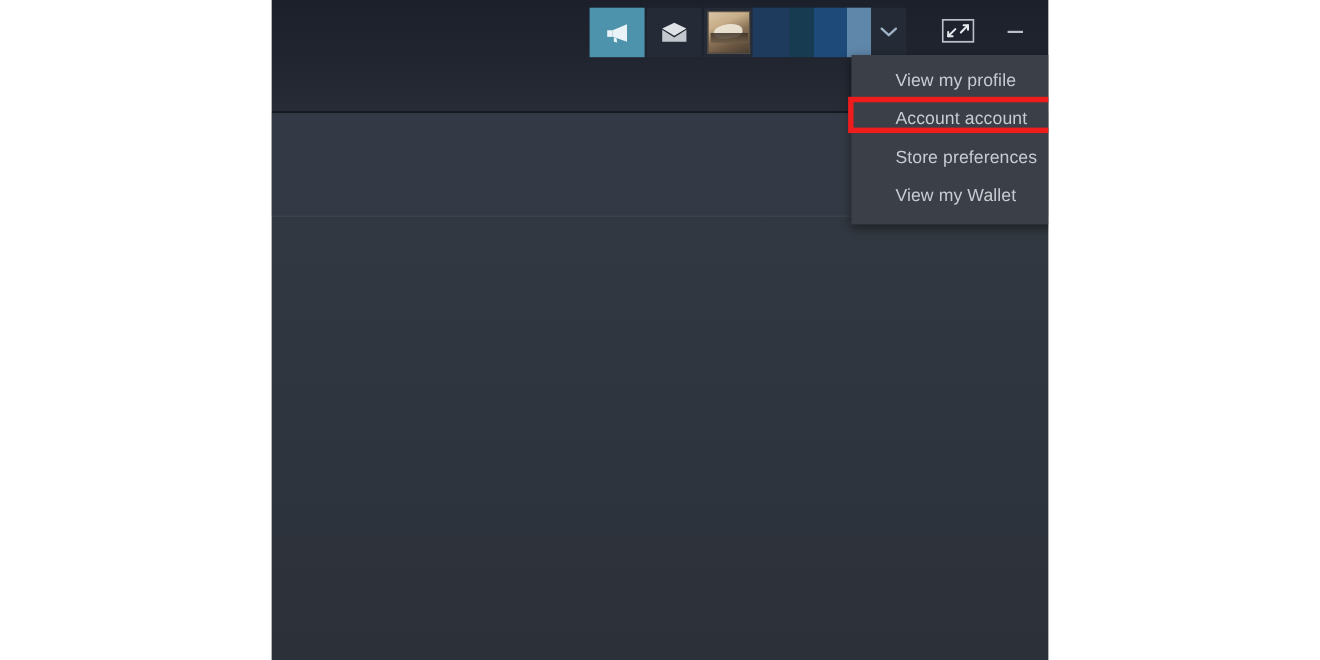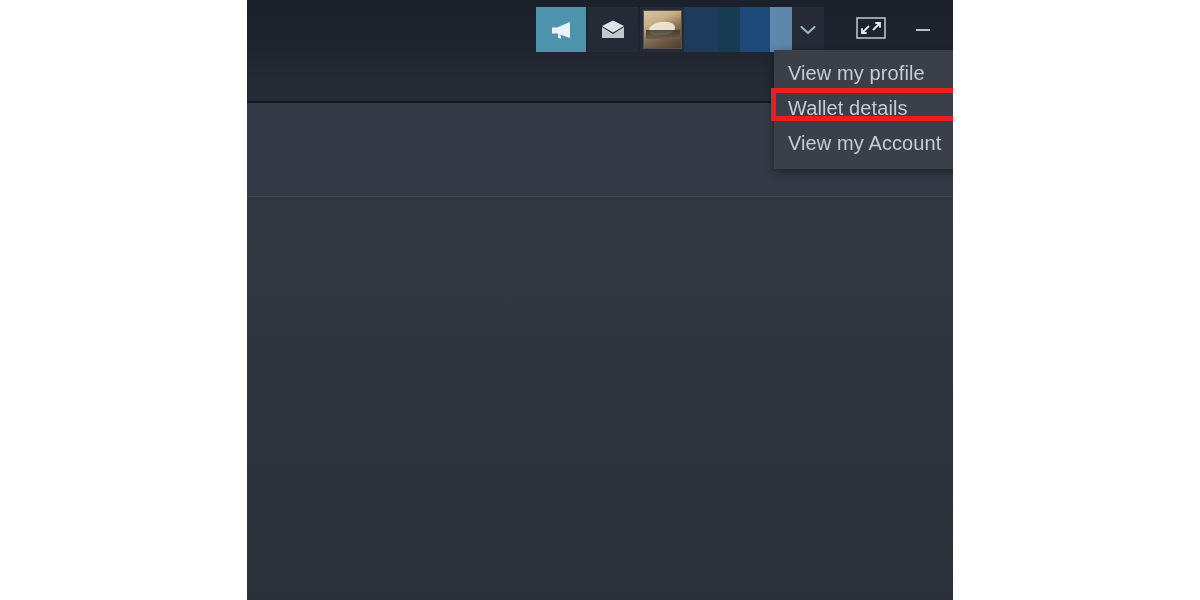--- a/index.html
+++ b/index.html
@@ -185,11 +185,11 @@
     height: 35px;
     display: flex;
     align-items: center;
-    padding-left: 14px;
     color: #c8ccd2;
-    font-size: 20px;
+    font-size: 16px;
     letter-spacing: .1px;
     white-space: nowrap;
+    margin-left: 40px;
   }
   .menu-item .label { color: #c8ccd2; }
 

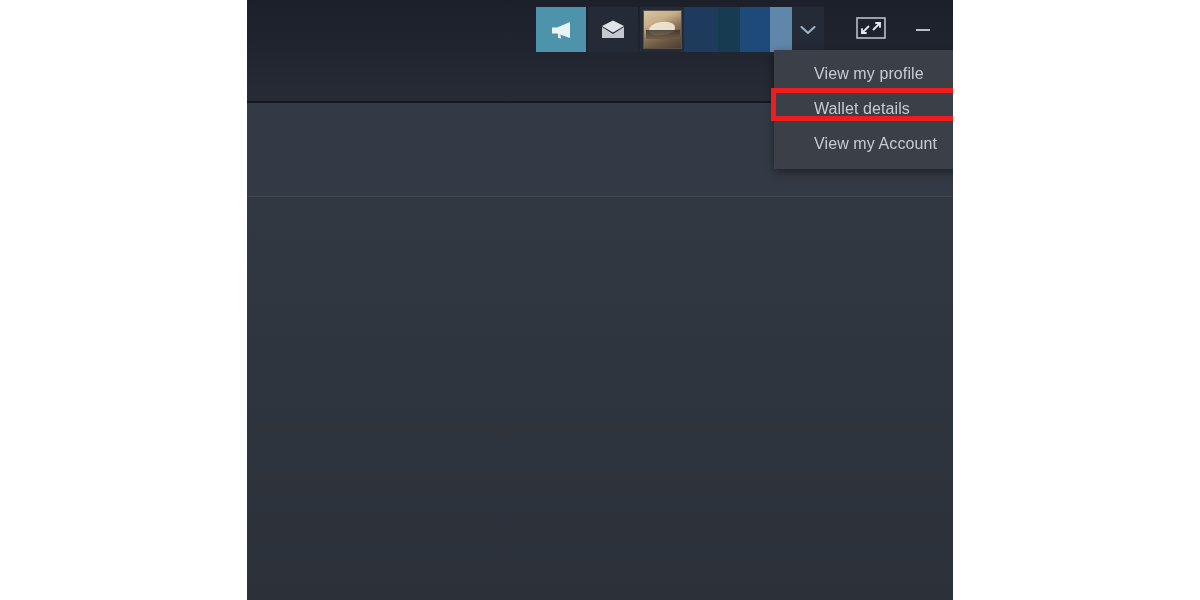--- a/index.html
+++ b/index.html
@@ -307,7 +307,7 @@
       </div>
 
       <div class="menu-item">
-        <span class="label">Wallet details</span>
+        <span class="label">Account account</span>
       </div>
 
 

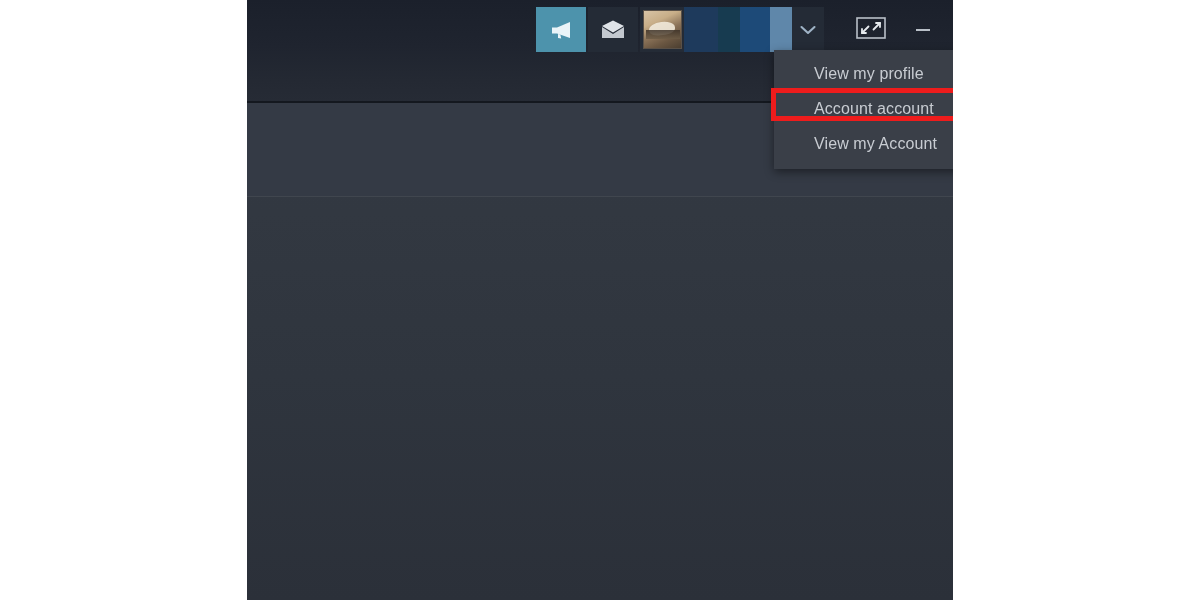--- a/index.html
+++ b/index.html
@@ -311,6 +311,9 @@
       </div>
 
 
+      <div class="menu-item">
+        <span class="label">Store preferences</span>
+      </div>
 
       <div class="menu-item">
         <span class="label">View my Account</span>

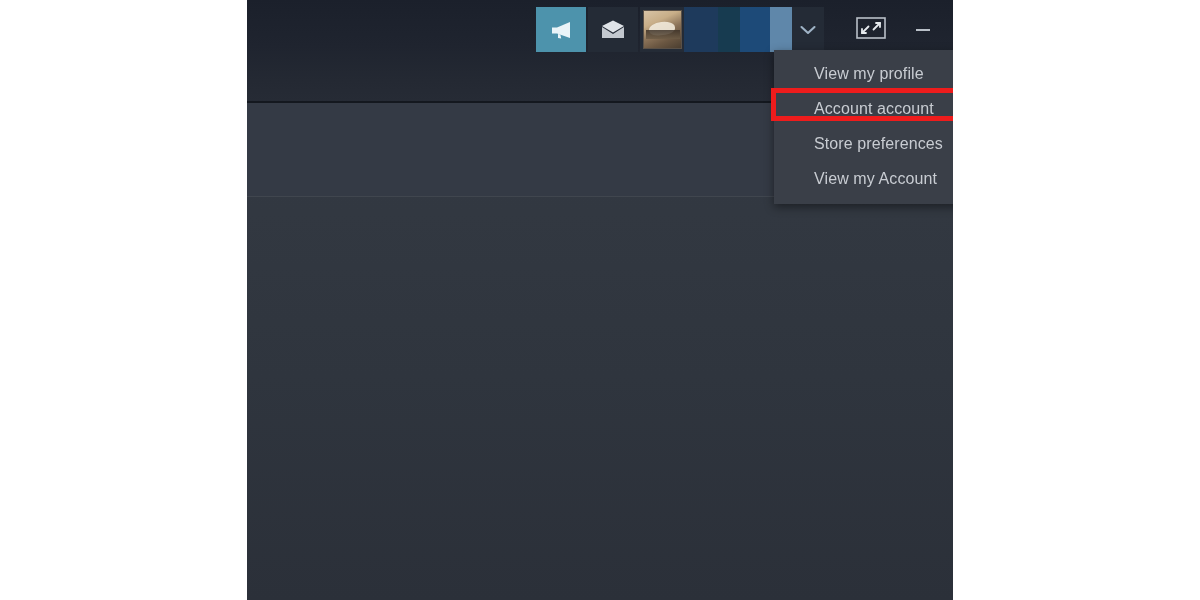--- a/index.html
+++ b/index.html
@@ -316,7 +316,7 @@
       </div>
 
       <div class="menu-item">
-        <span class="label">View my Account</span>
+        <span class="label">View my Wallet</span>
       </div>
     </div>
 

